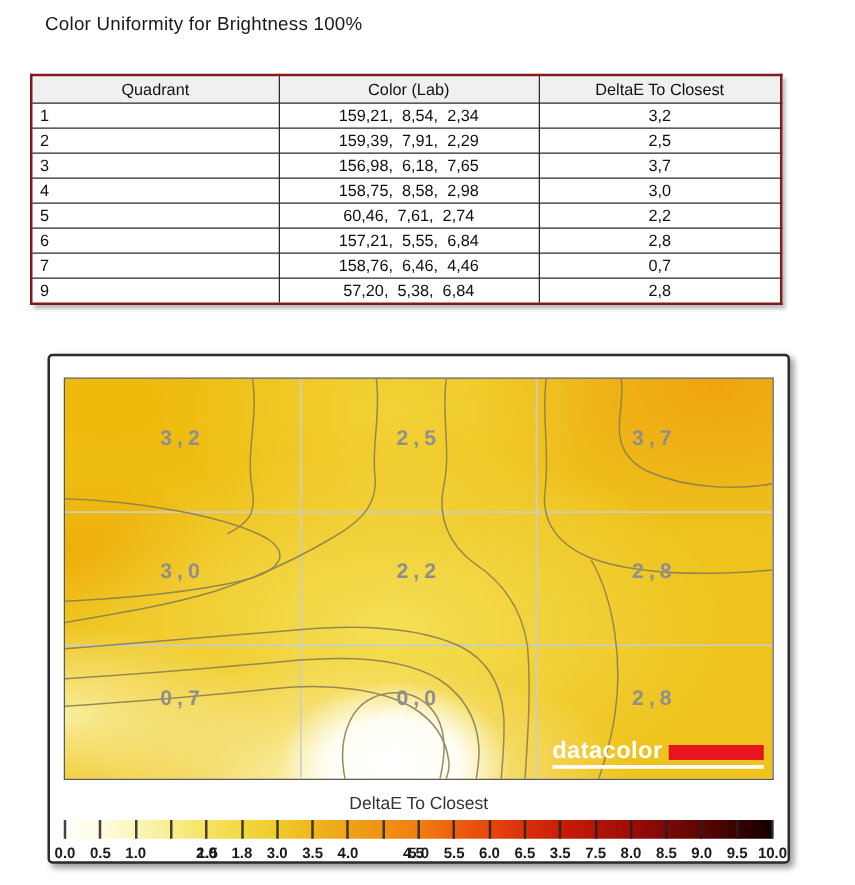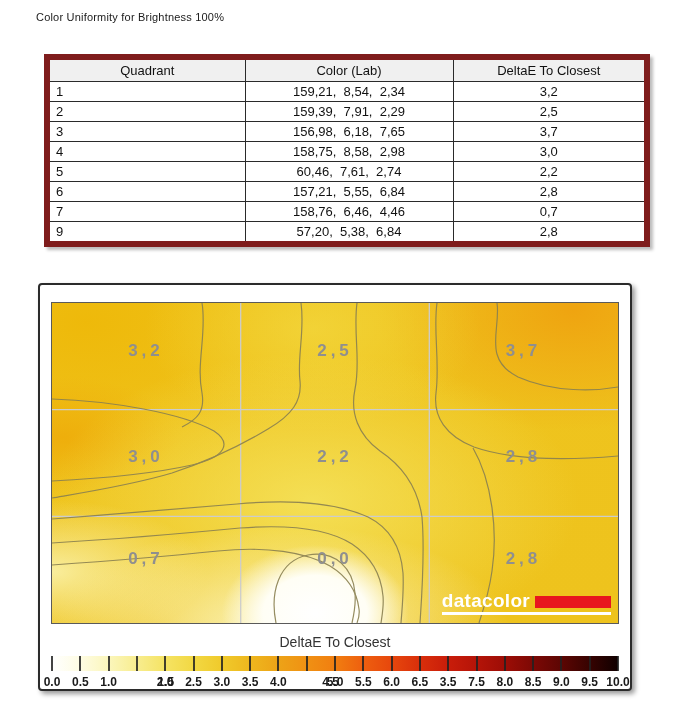--- a/index.html
+++ b/index.html
@@ -7,7 +7,7 @@
   .page{position:relative;width:684px;height:708px;}
 
   
-  .title{font-size:11px;font-weight:400;color:#1a1a1a;margin:0;padding:11px 0 0 36px;letter-spacing:.2px;}
+  .title{font-size:15px;font-weight:400;color:#1a1a1a;margin:0;padding:11px 0 0 36px;letter-spacing:.2px;}
 
   
   table.uni{border-collapse:collapse;table-layout:fixed;width:600px;margin:31px 0 0 44px;

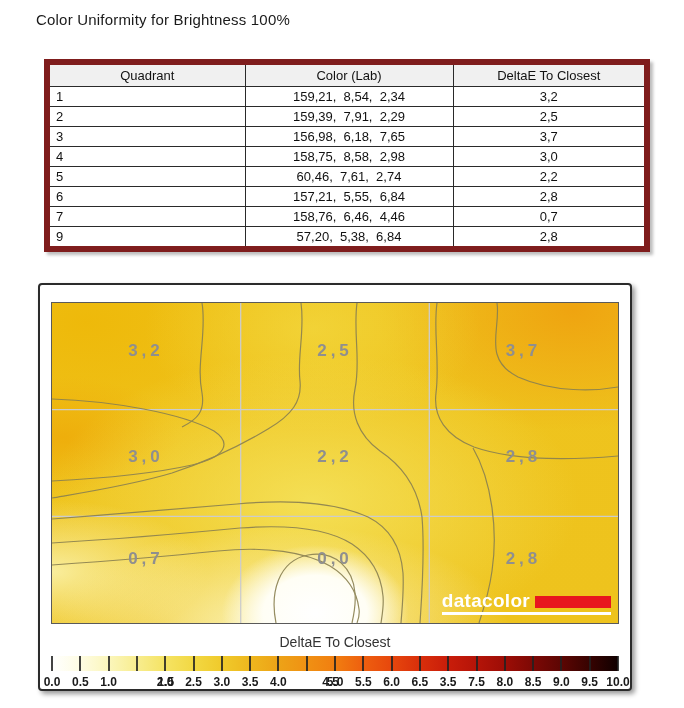--- a/index.html
+++ b/index.html
@@ -10,8 +10,8 @@
   .title{font-size:15px;font-weight:400;color:#1a1a1a;margin:0;padding:11px 0 0 36px;letter-spacing:.2px;}
 
   
-  table.uni{border-collapse:collapse;table-layout:fixed;width:600px;margin:31px 0 0 44px;
-    border:6px solid #7f1d1d;box-shadow:3px 3px 3px #bdbdbd;background:#fff;font-size:13px;color:#111;}
+  table.uni{border-collapse:collapse;table-layout:fixed;width:600px;margin:31px 0 0 24px;
+    border:2px solid #7f1d1d;box-shadow:3px 3px 3px #bdbdbd;background:#fff;font-size:13px;color:#111;}
   table.uni th{background:#f0f0f0;border:1px solid #2a2a2a;font-weight:400;height:19px;text-align:center;padding:1px 0;}
   table.uni td{border:1px solid #2a2a2a;height:17px;padding:1px 6px;background:#fff;}
   td.col-quadrant{text-align:left;padding-left:8px;}

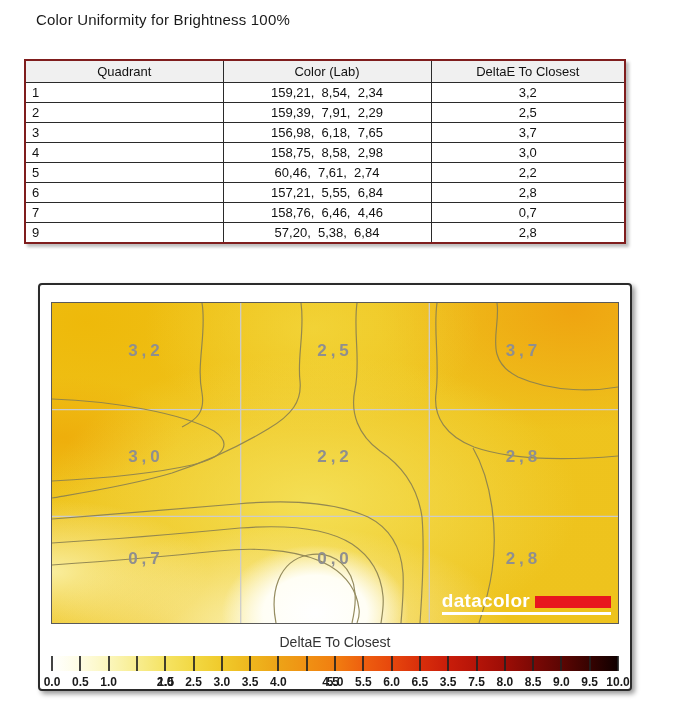--- a/index.html
+++ b/index.html
@@ -196,7 +196,7 @@
           <div class="cb-label" style="left: 10%;">1.0</div>
           <div class="cb-label" style="left: 15%; margin-left: 29px;">1.5</div>
           <div class="cb-label" style="left: 20%;">2.0</div>
-          <div class="cb-label" style="left: 25%;">2.5</div>
+          <div class="cb-label" style="left: 25%;">1.8</div>
           <div class="cb-label" style="left: 30%;">3.0</div>
           <div class="cb-label" style="left: 35%;">3.5</div>
           <div class="cb-label" style="left: 40%;">4.0</div>

